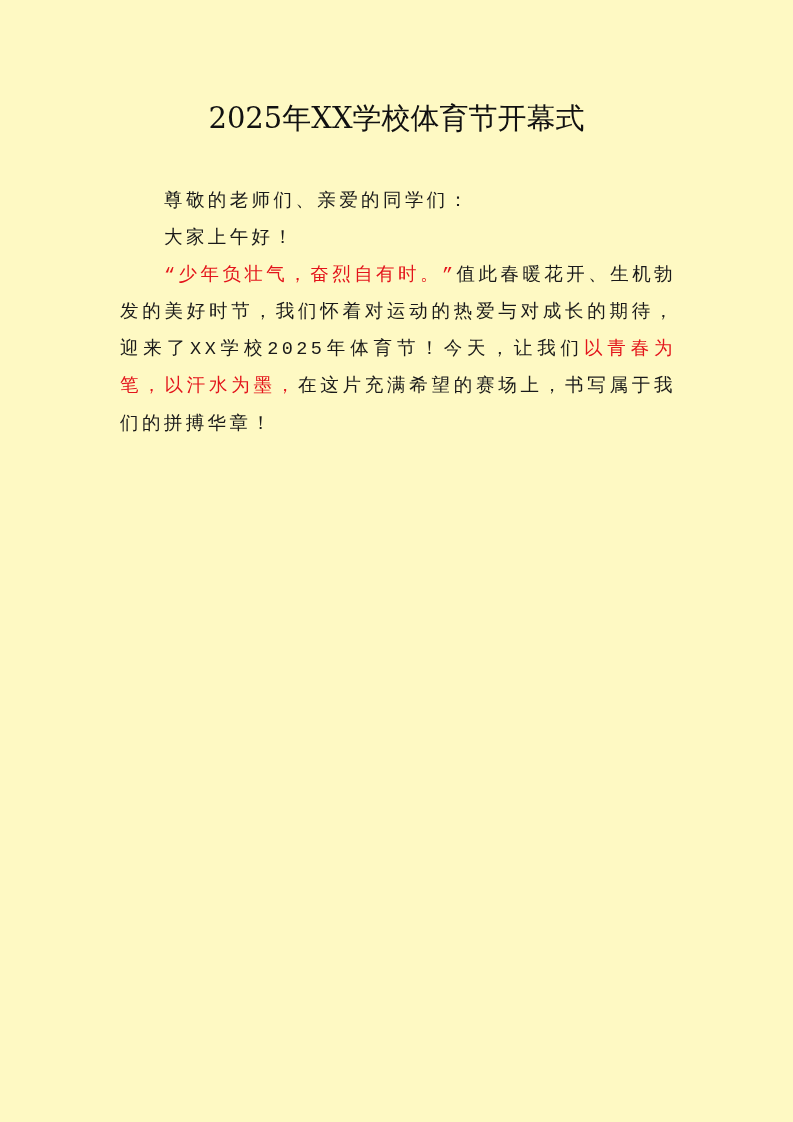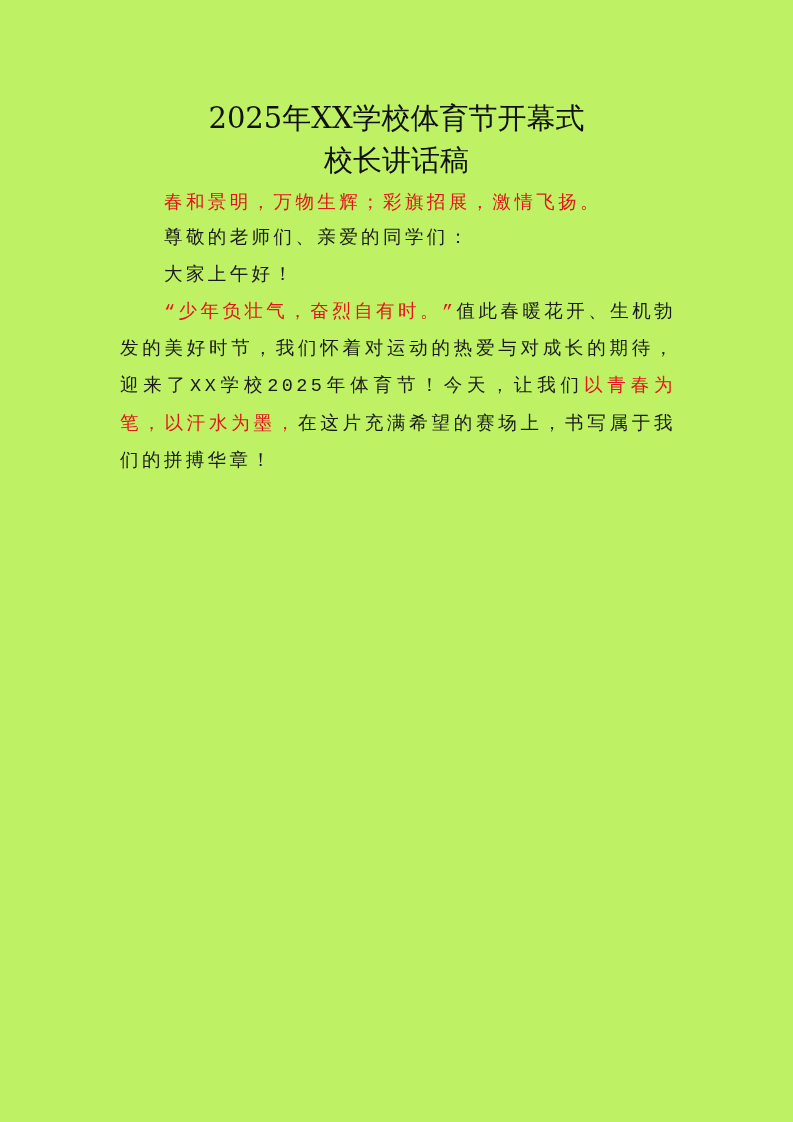--- a/index.html
+++ b/index.html
@@ -6,7 +6,7 @@
   body { width: 793px; height: 1122px; position: relative; overflow: hidden; }
   .page {
     position: absolute; left: 0; top: 0; width: 793px; height: 1122px;
-    background: #bef264;
+    background: #fef9c3;
   }
   .title {
     position: absolute; left: 0; width: 793px; text-align: center;

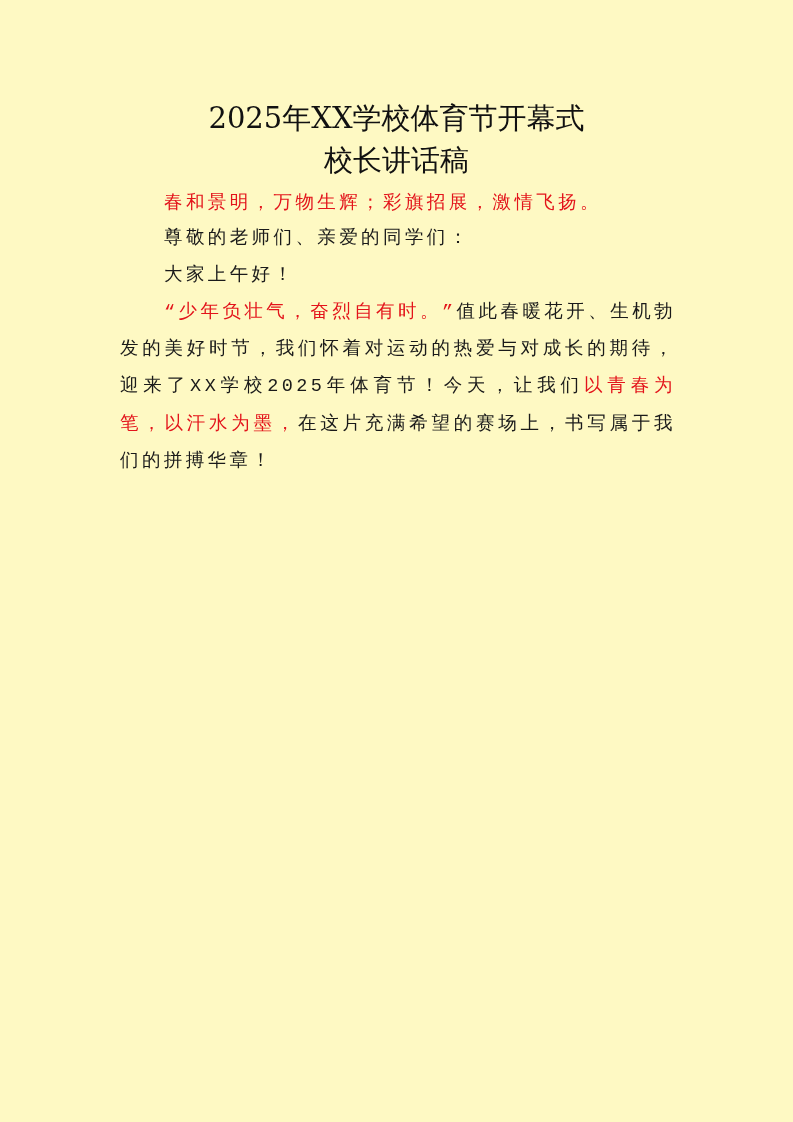--- a/index.html
+++ b/index.html
@@ -31,7 +31,6 @@
 
 <div class="page">
   <div class="title t1">2025年XX学校体育节开幕式</div>
-  <div class="title t2">校长讲话稿</div>
 
   <div class="body">
     <p class="motto">春和景明，万物生辉；彩旗招展，激情飞扬。</p>

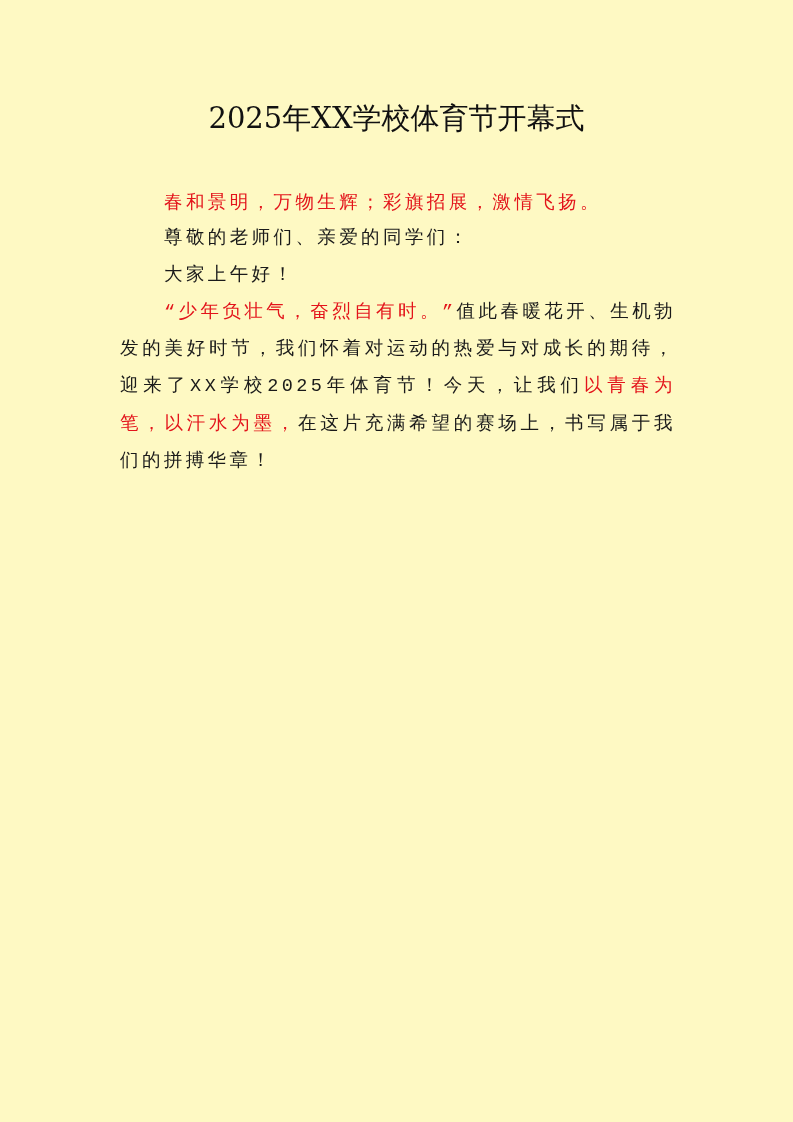--- a/index.html
+++ b/index.html
@@ -33,7 +33,6 @@
   <div class="title t1">2025年XX学校体育节开幕式</div>
 
   <div class="body">
-    <p class="motto">春和景明，万物生辉；彩旗招展，激情飞扬。</p>
     <p class="p indent">尊敬的老师们、亲爱的同学们：</p>
     <p class="p indent">大家上午好！</p>
 

